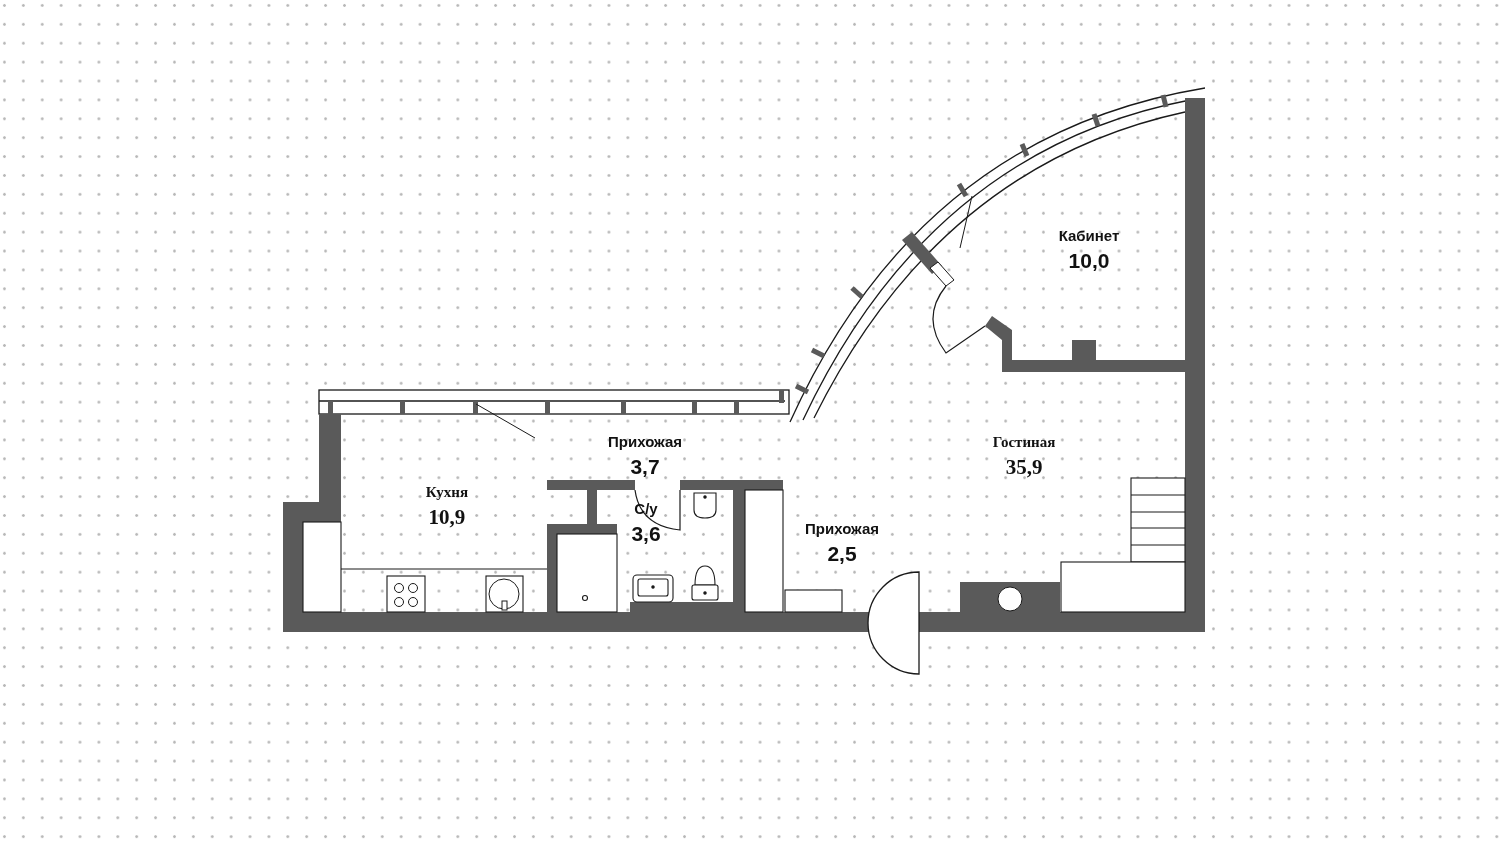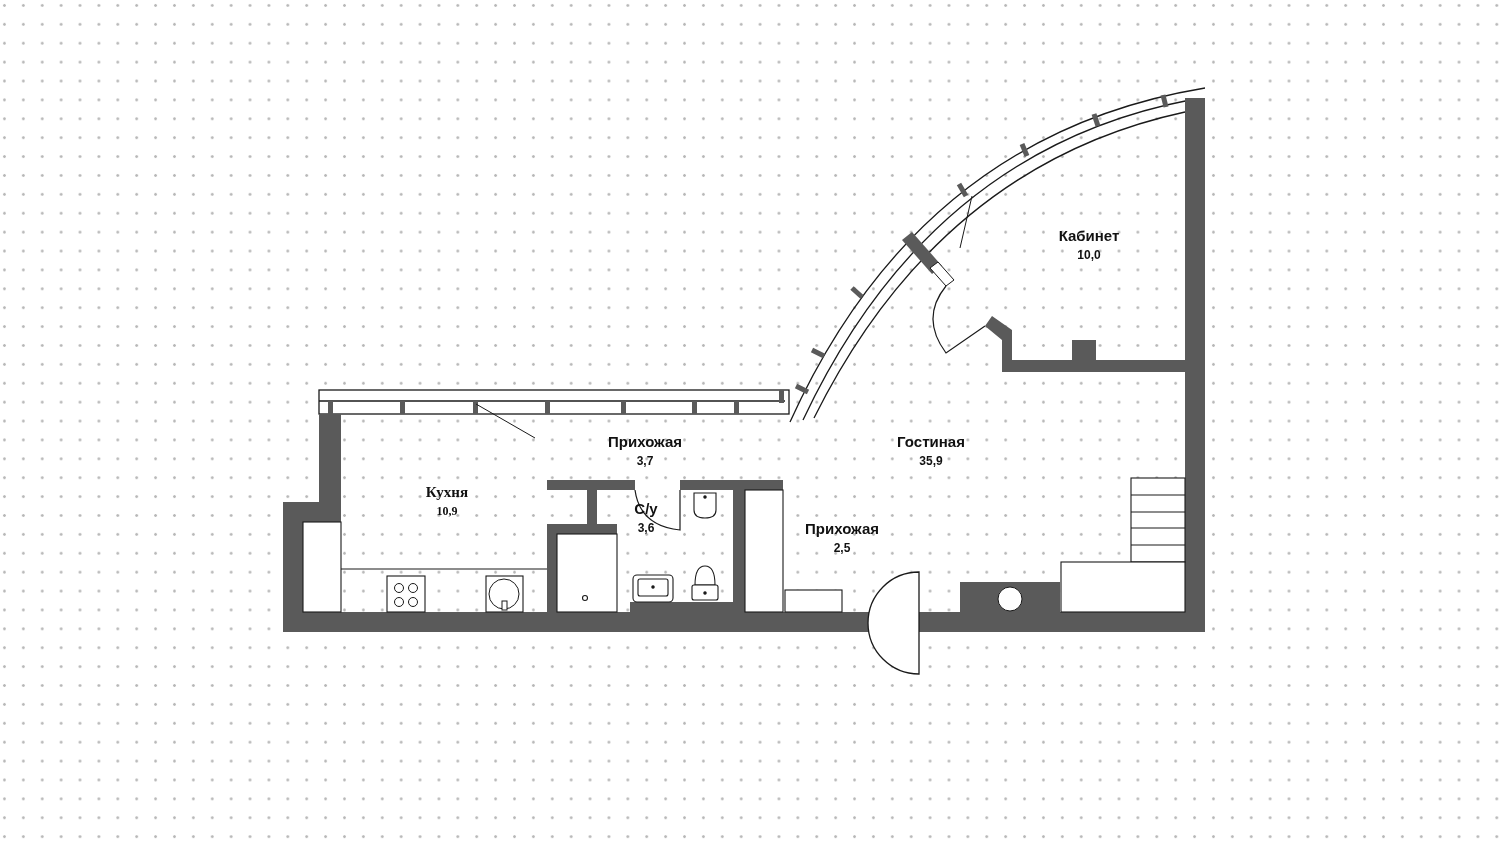--- a/index.html
+++ b/index.html
@@ -18,7 +18,7 @@
       color: #111111; font-weight: bold; line-height: 1.25;
     }
     .label .name { font-size: 15px; display: block; }
-    .label .area { font-size: 12px; display: block; margin-top: 2px; }
+    .label .area { font-size: 21px; display: block; margin-top: 2px; }
   </style>
 </head>
 <body>

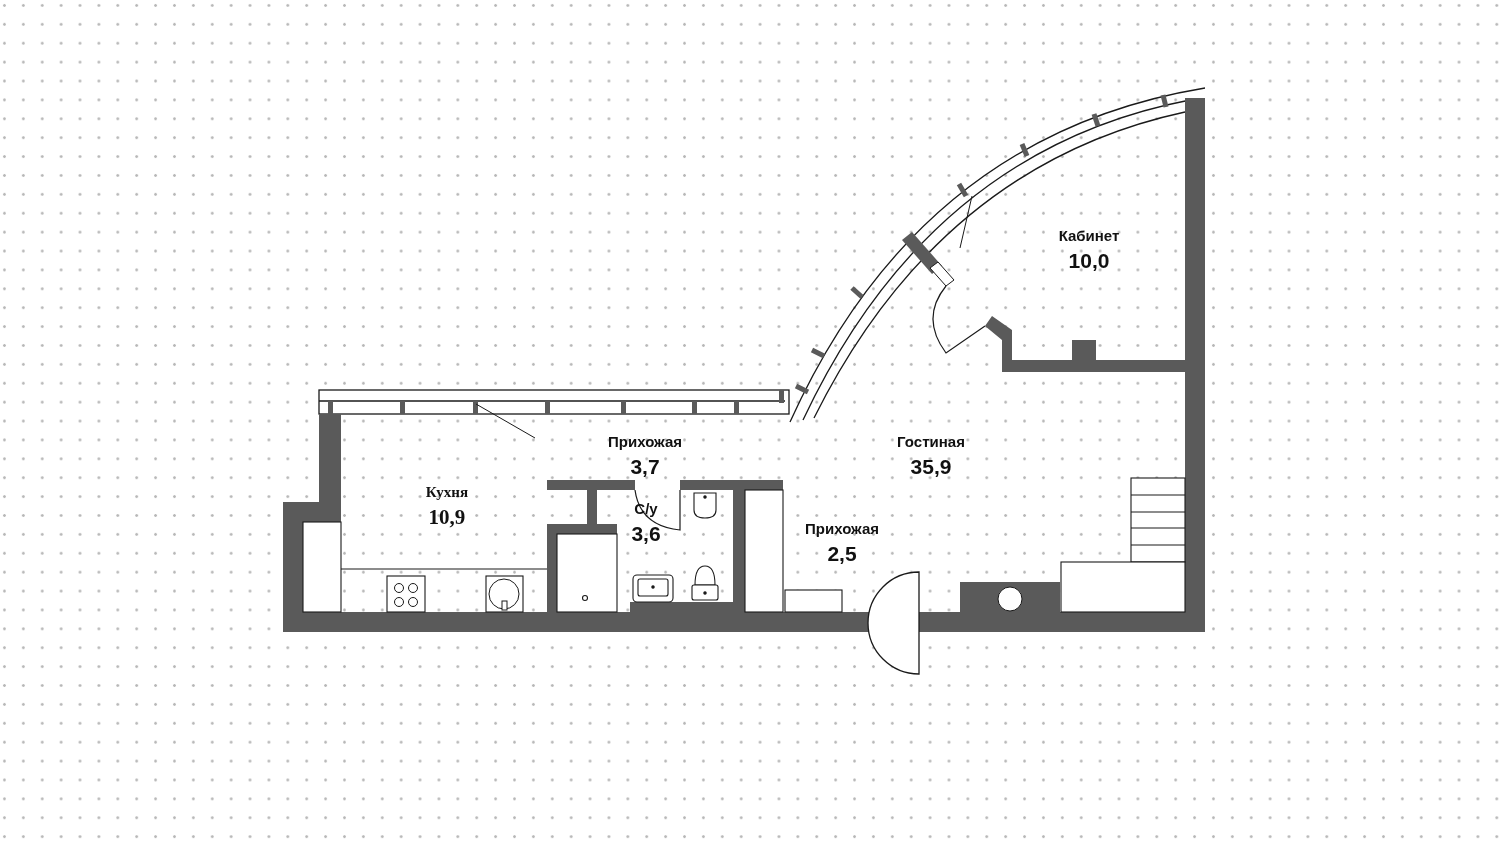--- a/index.html
+++ b/index.html
@@ -159,7 +159,7 @@
   <span class="name">Прихожая</span>
   <span class="area">2,5</span>
 </div>
-<div class="label" style="left:931px; top:433px;">
+<div class="label" style="left:1024px; top:433px;font-family:Liberation Serif, serif;">
   <span class="name">Гостиная</span>
   <span class="area">35,9</span>
 </div>

